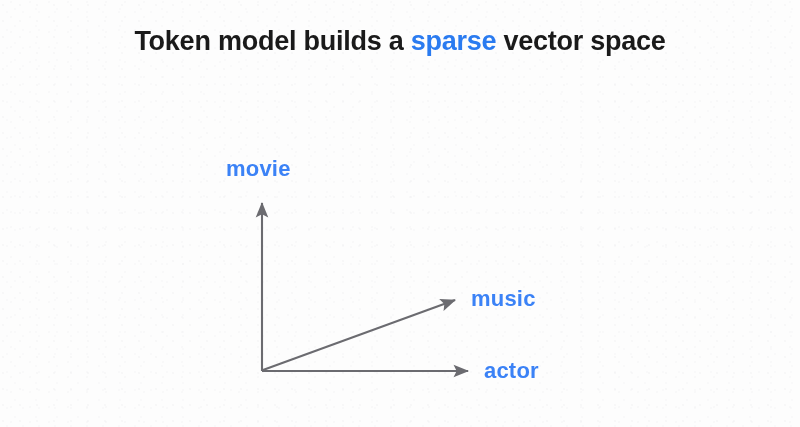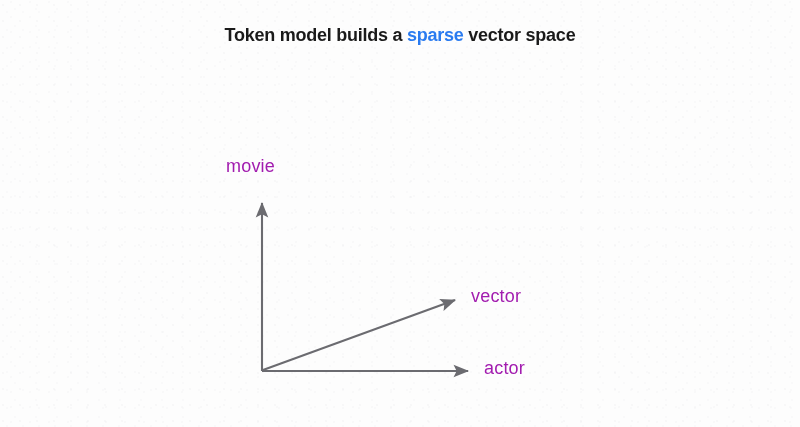--- a/index.html
+++ b/index.html
@@ -40,7 +40,7 @@
   }
   .title-line {
     display: block;
-    font-size: 18px;
+    font-size: 27px;
     font-weight: 700;
     letter-spacing: -0.25px;
     color: #1a1a1a;

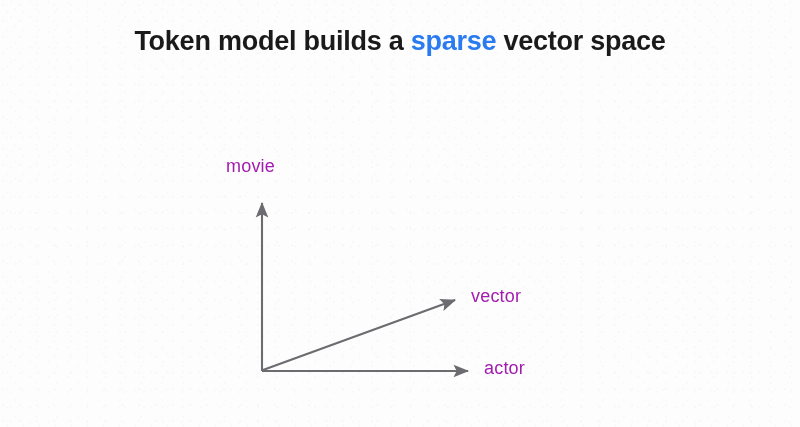--- a/index.html
+++ b/index.html
@@ -61,9 +61,9 @@
   }
   .axis-label {
     position: absolute;
-    font-size: 18px;
-    font-weight: 400;
-    color: #a21caf;
+    font-size: 22px;
+    font-weight: 700;
+    color: #3b82f6;
     letter-spacing: 0.2px;
     white-space: nowrap;
   }

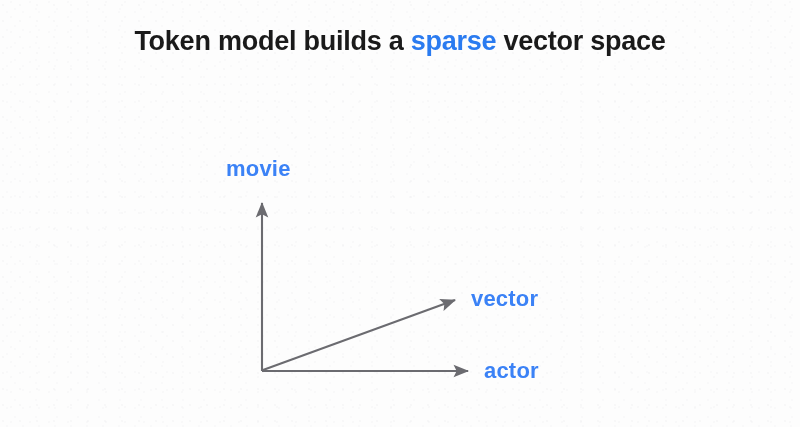--- a/index.html
+++ b/index.html
@@ -97,7 +97,7 @@
   </svg>
 
   <div class="axis-label label-movie">movie</div>
-  <div class="axis-label label-music">vector</div>
+  <div class="axis-label label-music">music</div>
   <div class="axis-label label-actor">actor</div>
 </div>
 

